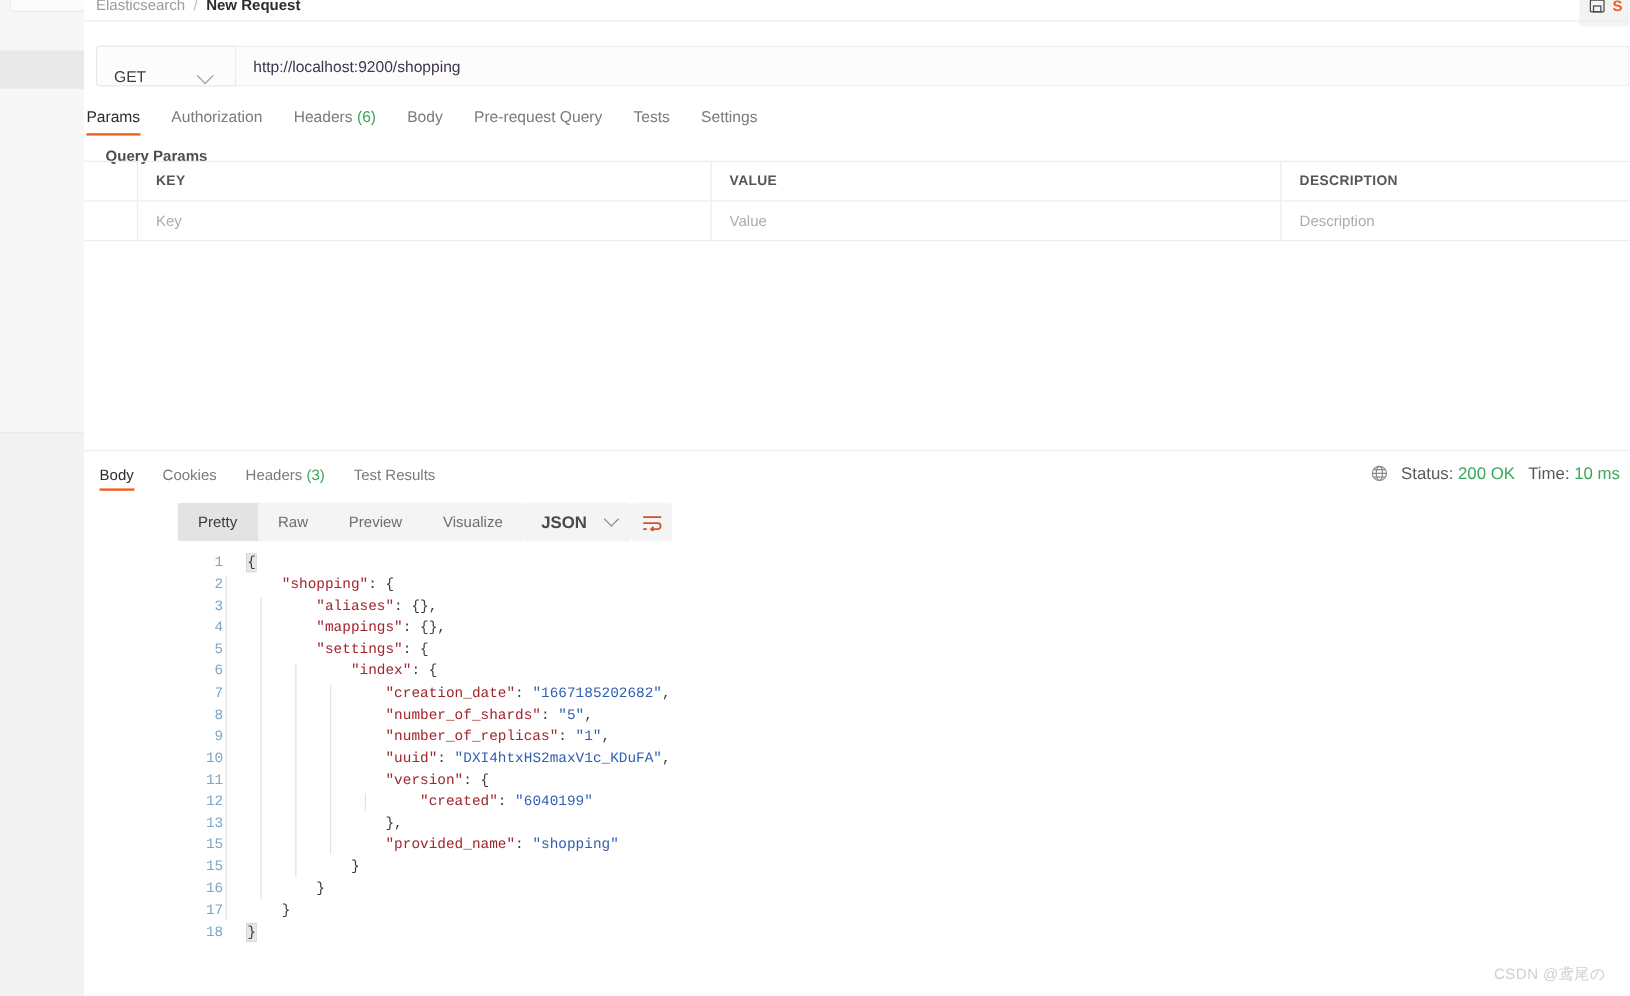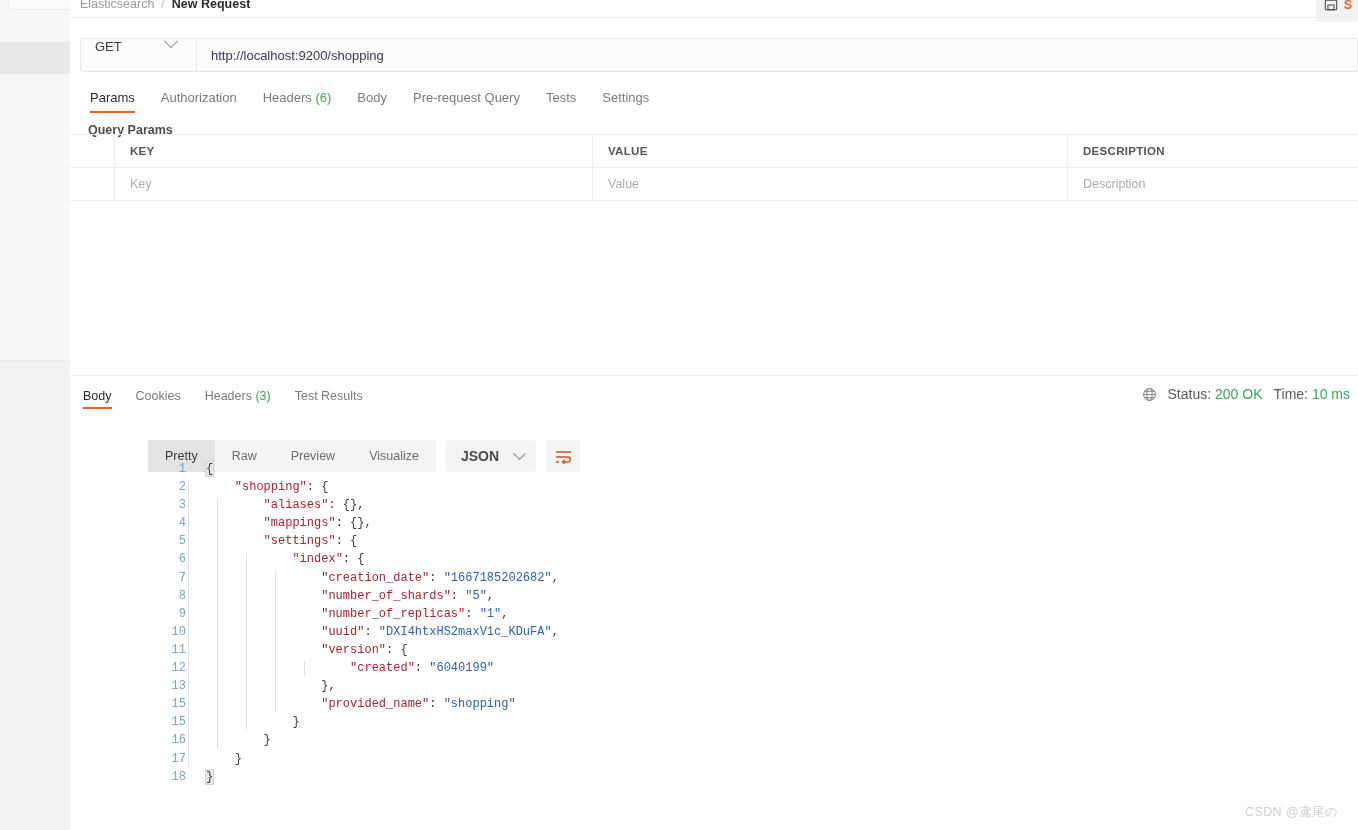--- a/index.html
+++ b/index.html
@@ -112,7 +112,7 @@
     border-radius: 3px 0 0 3px;
     background: #fcfcfc;
     display: flex;
-    align-items: flex-start;
+    align-items: flex-end;
     justify-content: space-between;
     padding: 0 20px 0 14px;
     box-sizing: border-box;

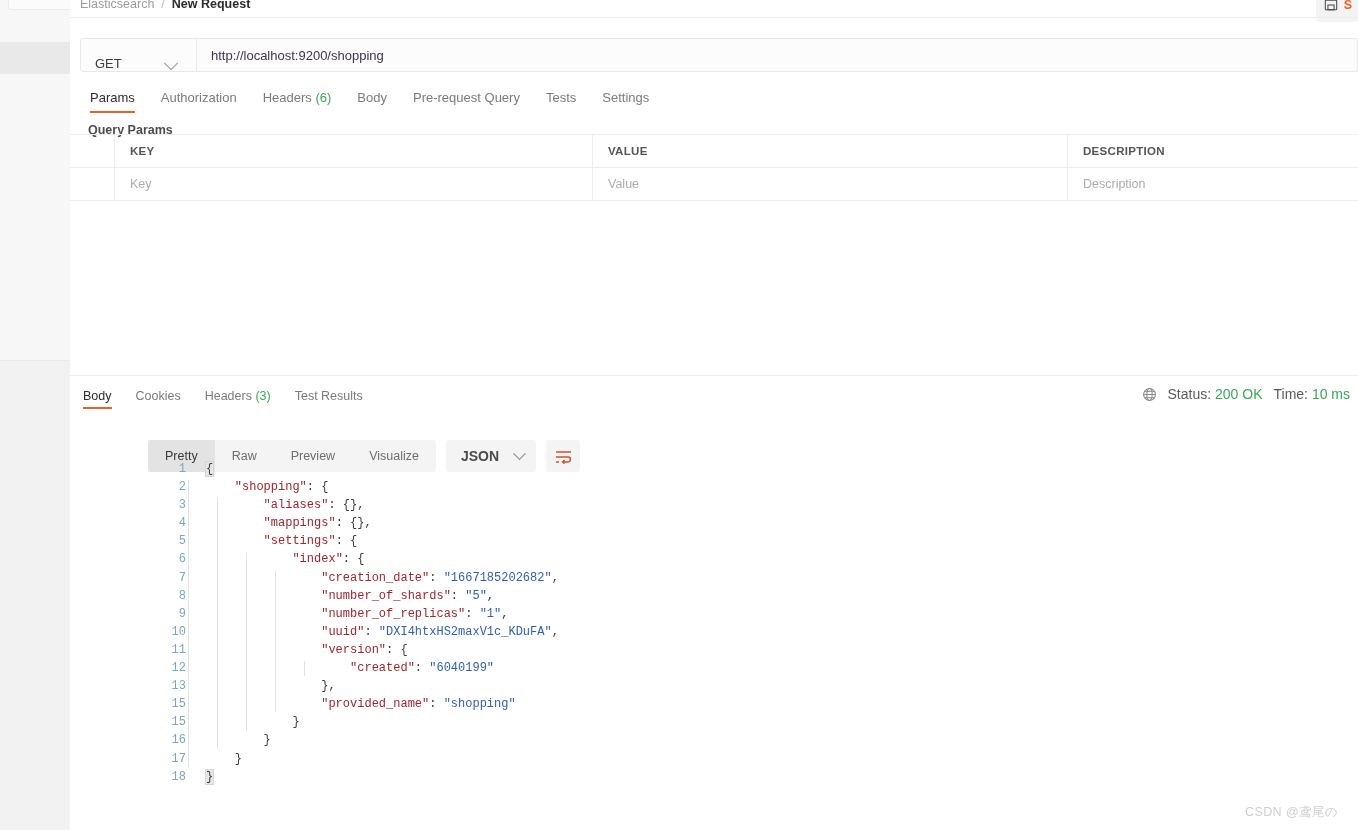--- a/index.html
+++ b/index.html
@@ -140,7 +140,7 @@
   
   .req-tabs {
     position: absolute;
-    left: 18px; top: 86px;
+    left: 0; top: 86px;
     display: flex;
     gap: 0;
     align-items: flex-end;

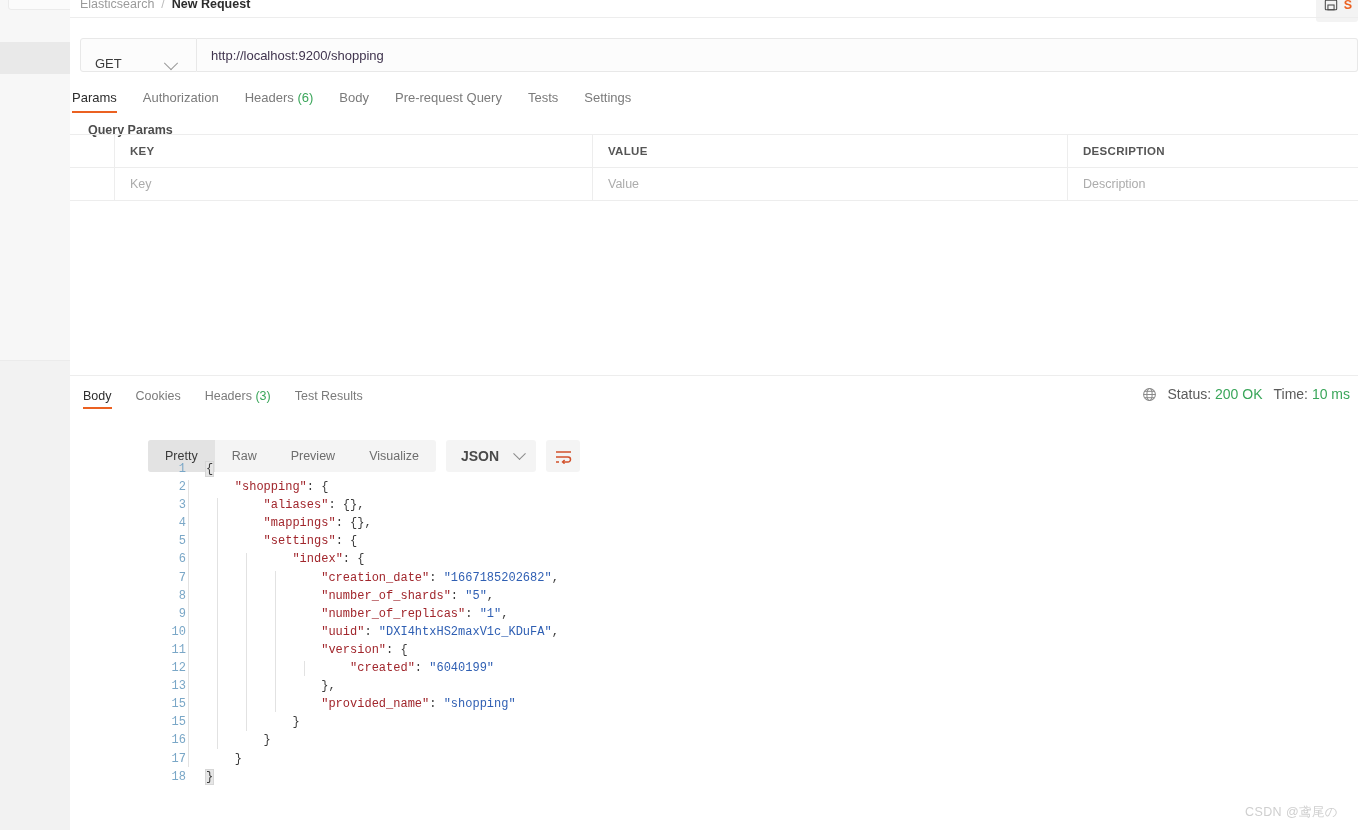--- a/index.html
+++ b/index.html
@@ -250,10 +250,9 @@
   
   .view-toolbar {
     position: absolute;
-    left: 78px; top: 440px;
-    display: flex;
-    align-items: center;
-    gap: 10px;
+    left: 78px; top: 419px;
+    display: flex;
+    align-items: center;
   }
   .seg {
     display: flex;

